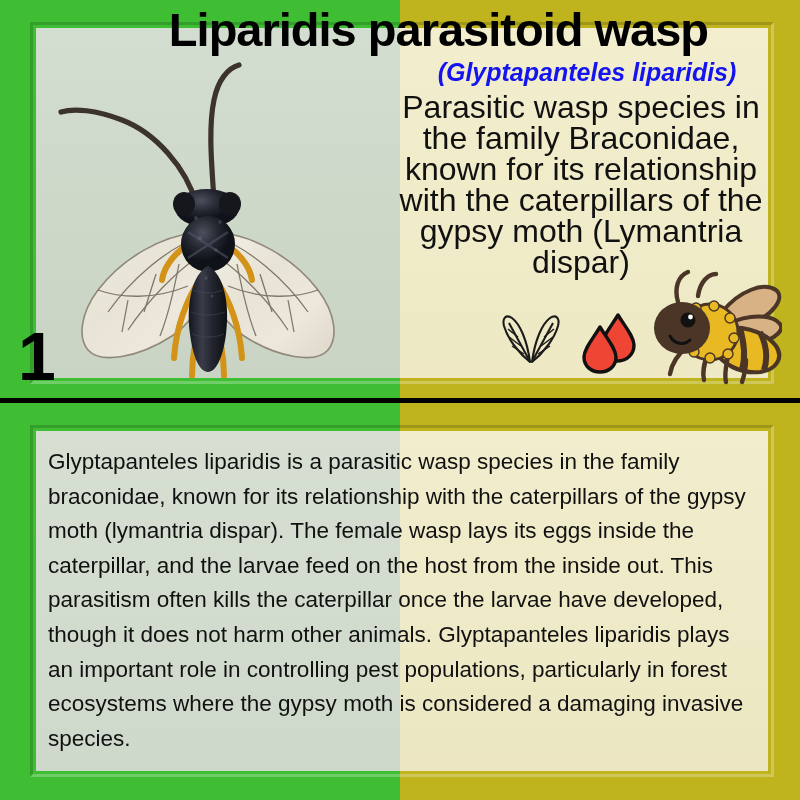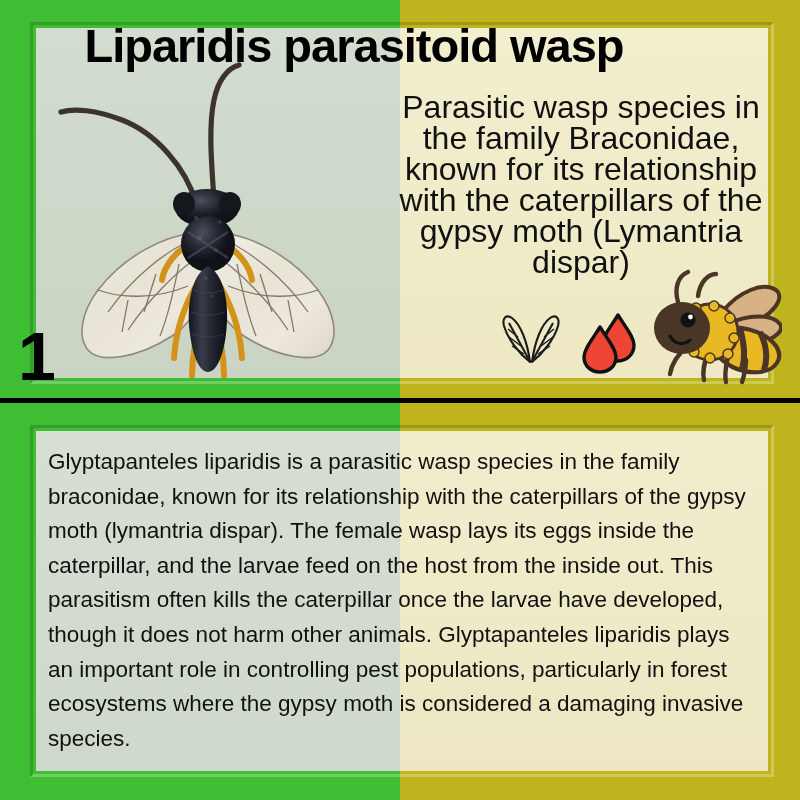--- a/index.html
+++ b/index.html
@@ -38,7 +38,7 @@
   #wasp{position:absolute;left:0;top:0;width:364px;height:350px;}
 
   
-  #title{position:absolute;left:0;top:18px;width:708px;text-align:center;
+  #title{position:absolute;left:0;top:2px;width:708px;text-align:right;
       font-size:47px;font-weight:bold;color:#000;letter-spacing:-1px;
       line-height:56px;z-index:30;white-space:nowrap;}
 

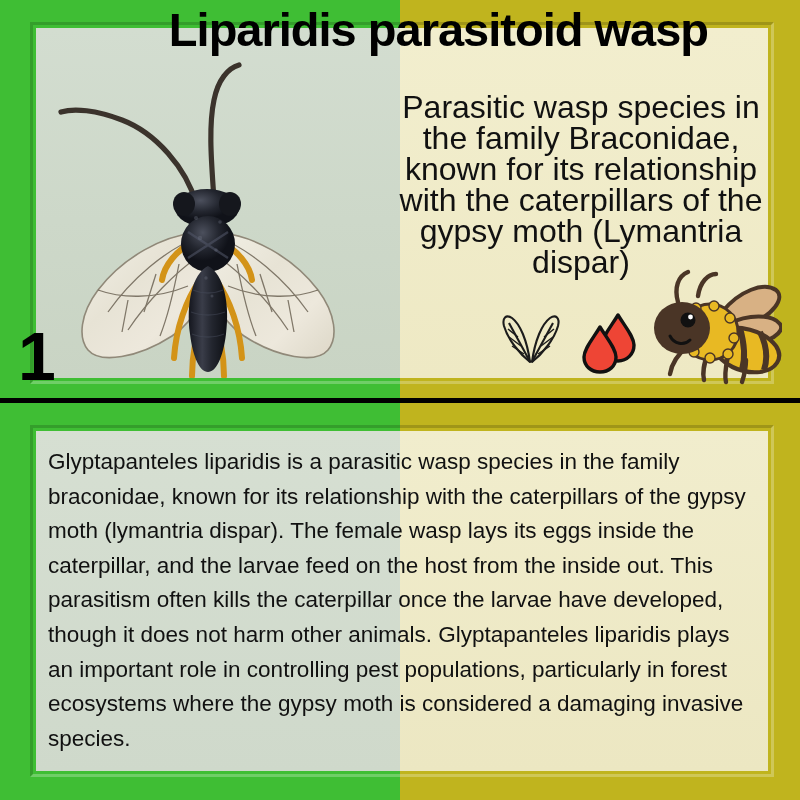--- a/index.html
+++ b/index.html
@@ -166,6 +166,7 @@
     </div>
 
     <div id="title">Liparidis parasitoid wasp</div>
+    <div id="subtitle">(Glyptapanteles liparidis)</div>
     <div id="desc">Parasitic wasp species in the family Braconidae, known for its relationship with the caterpillars of the gypsy moth (Lymantria dispar)</div>
     <div id="num">1</div>
 

